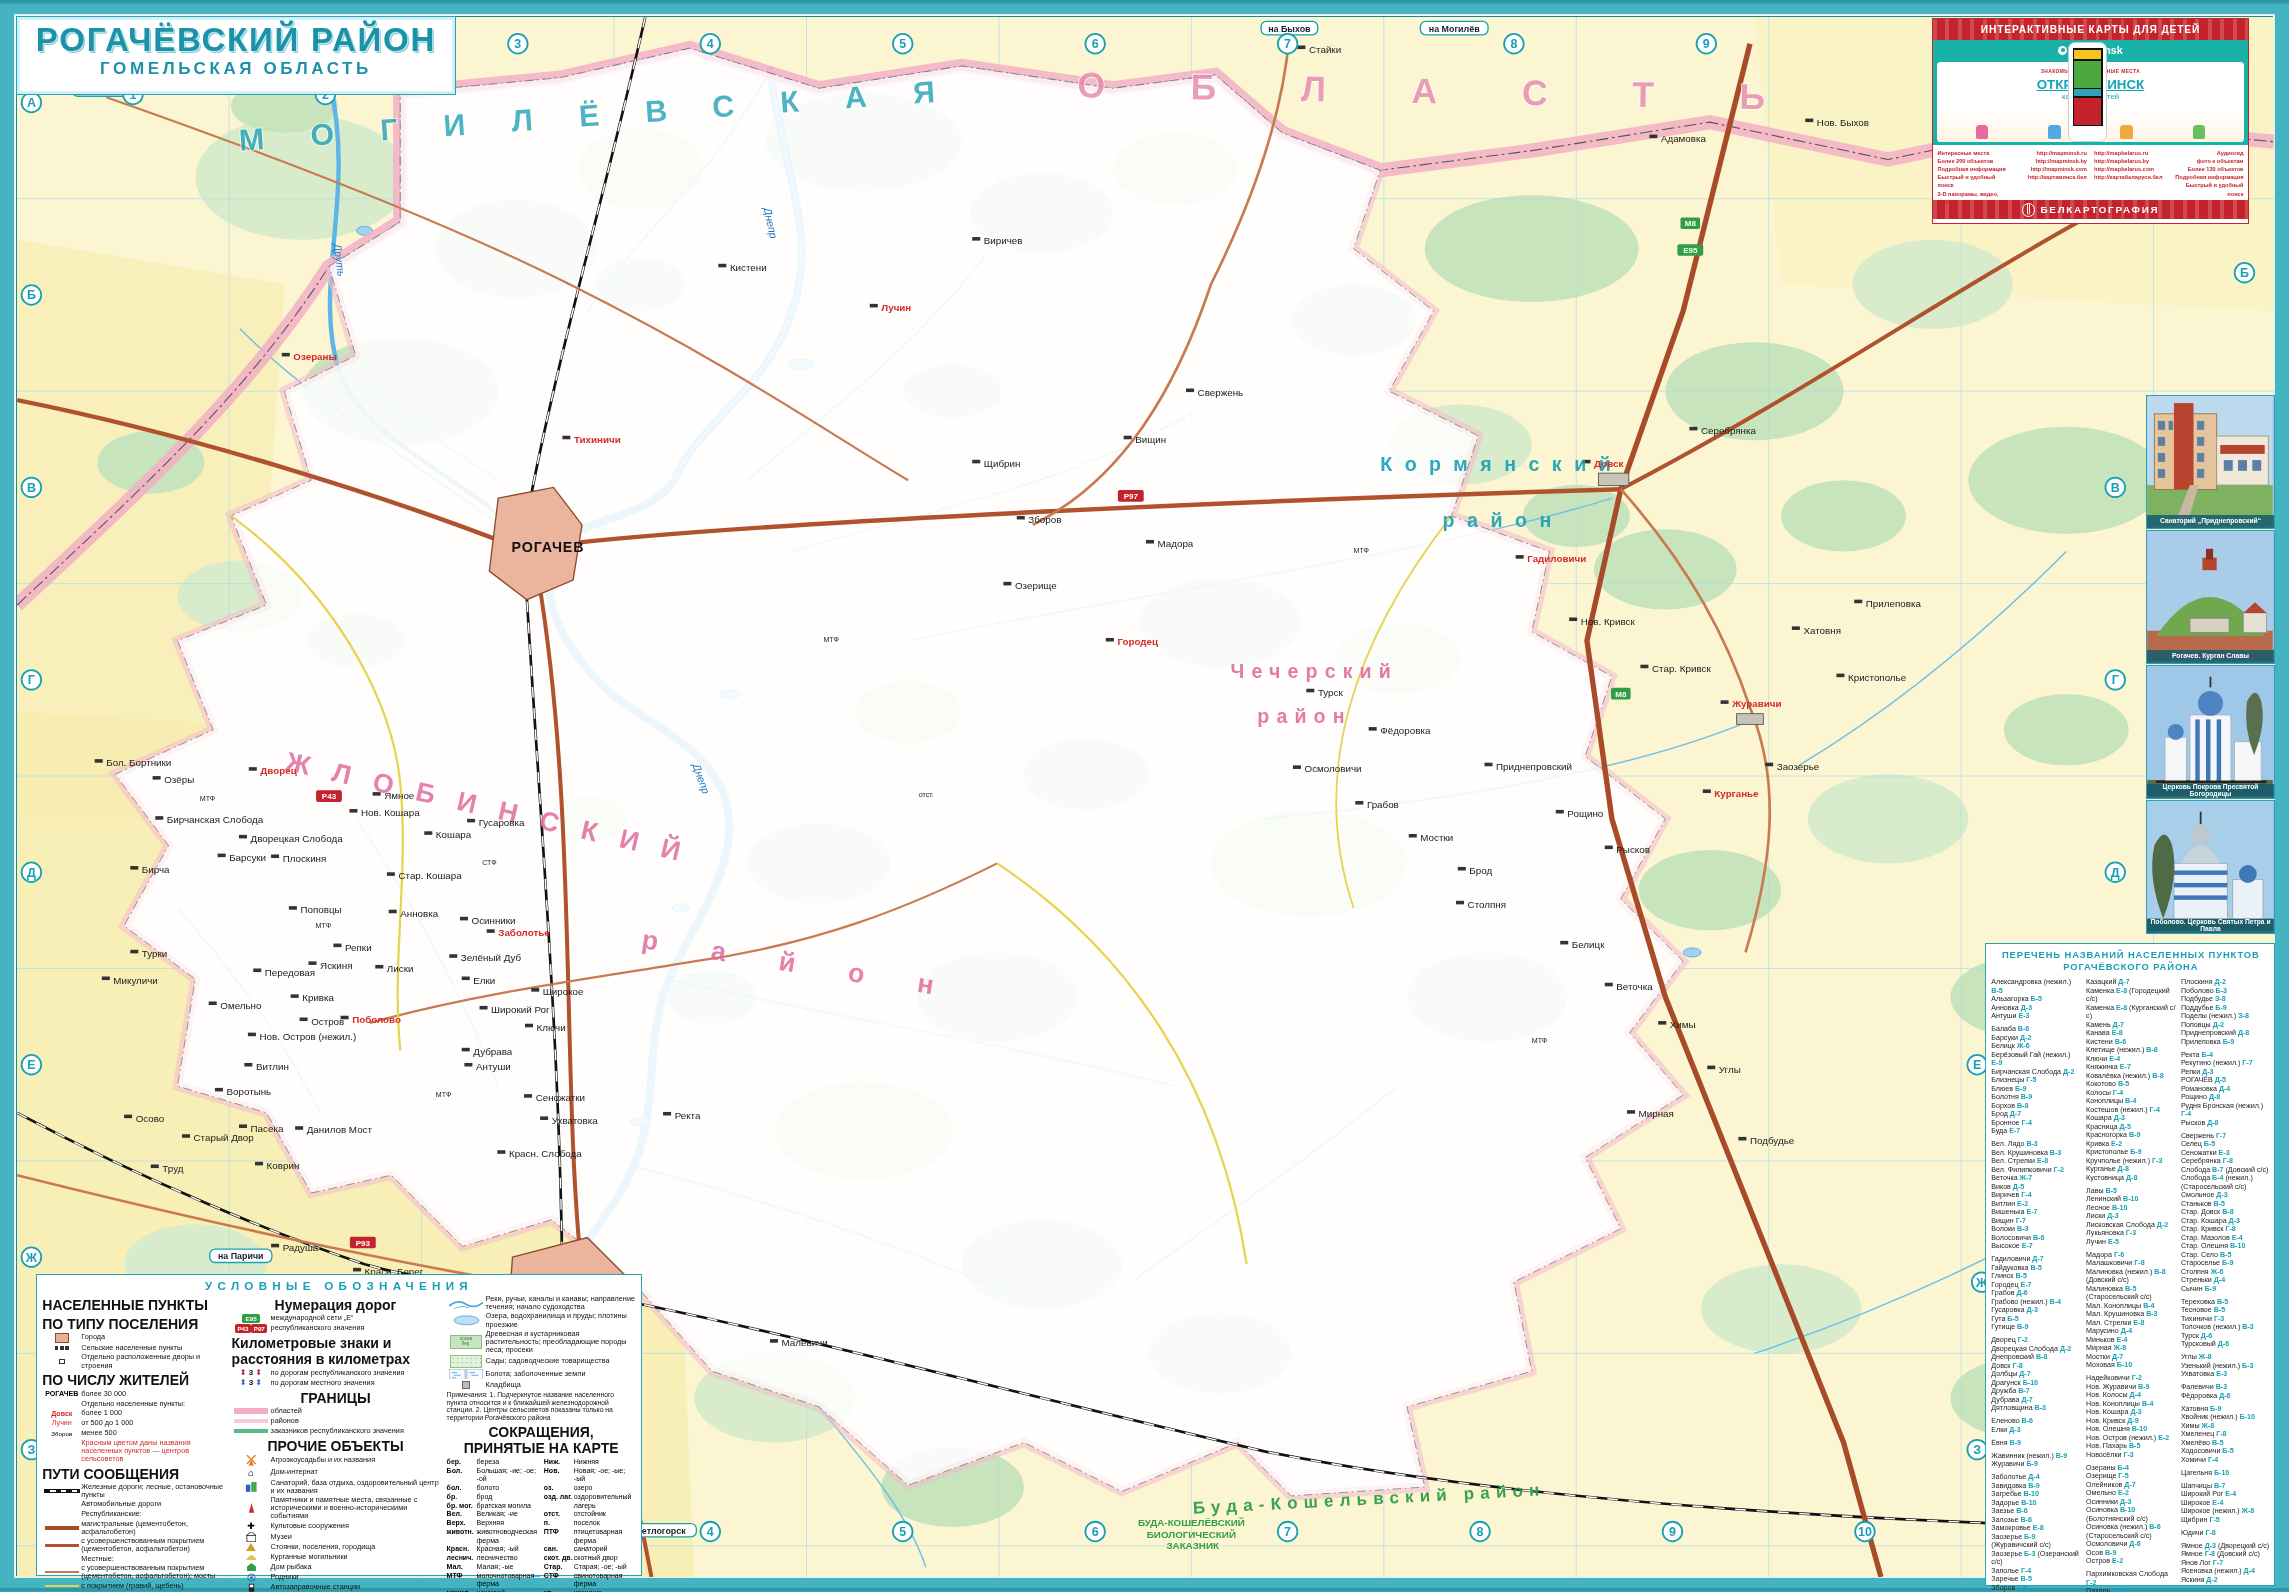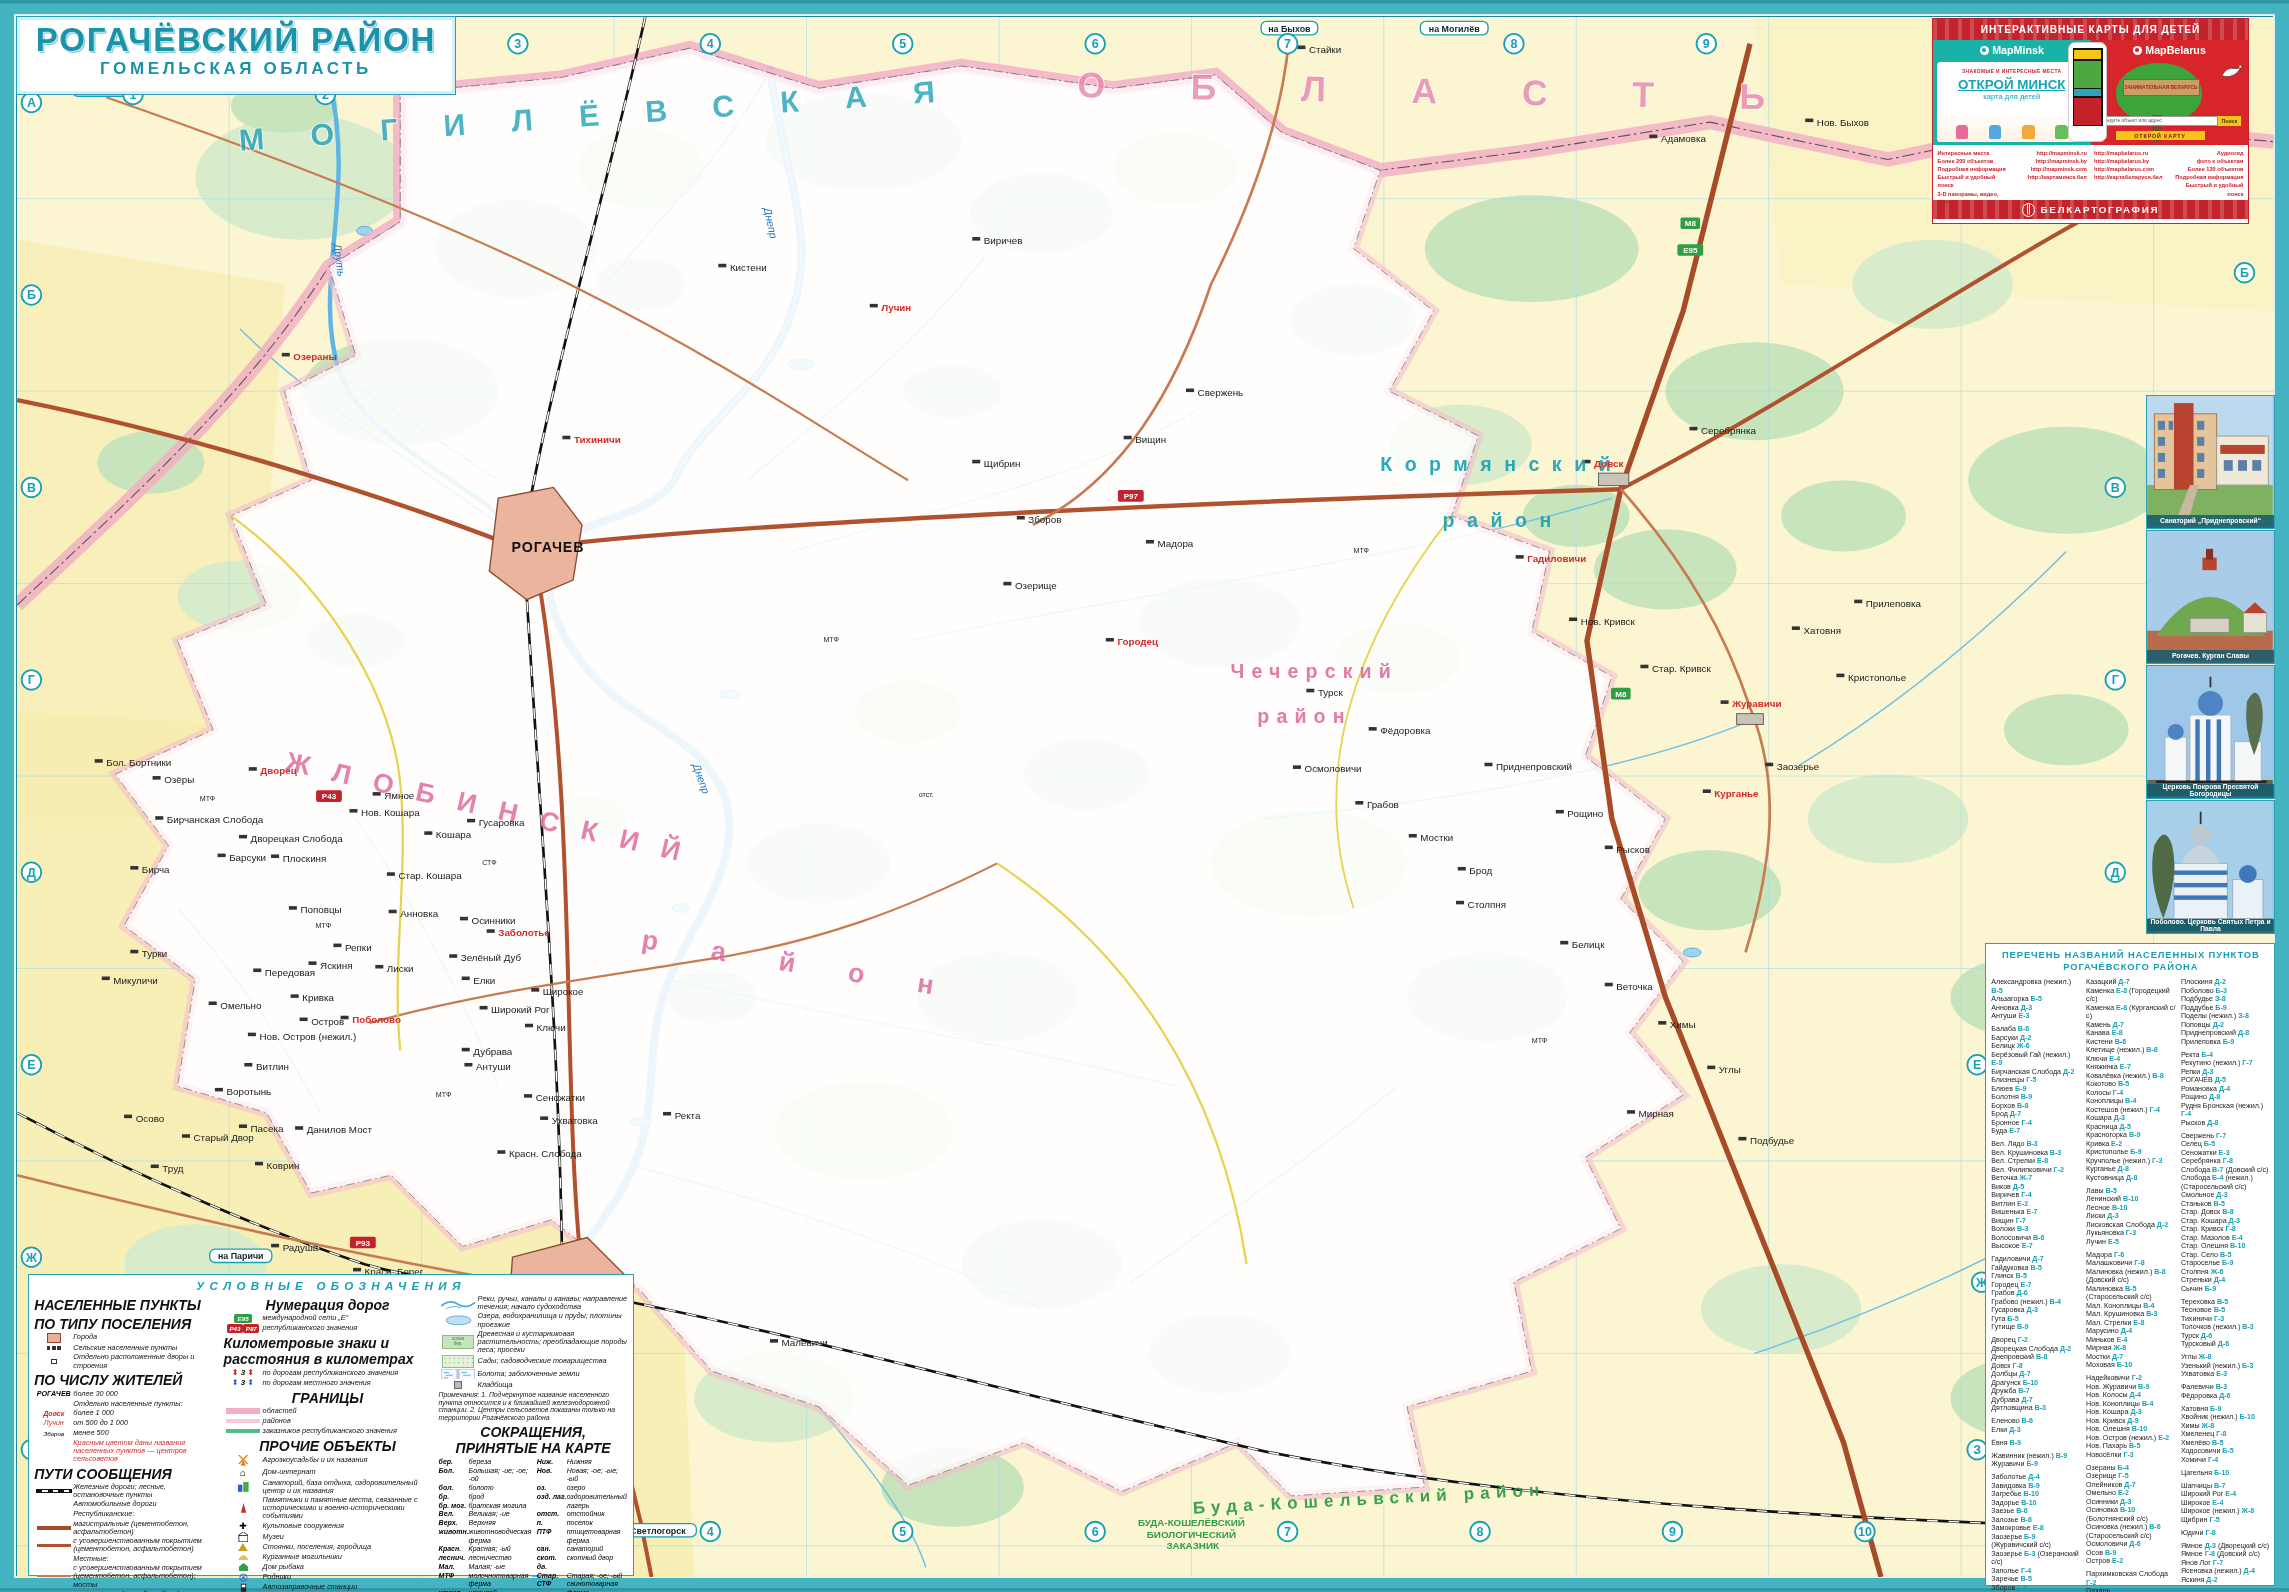--- a/index.html
+++ b/index.html
@@ -700,24 +700,6 @@
         </div>
       </div>
     </div>
-    <div class="card card-mb">
-      <div class="card-h">
-          <span class="pin"></span>
-        <span>MapBelarus</span>
-        </div>
-      <div class="mb-tree"></div>
-      <div class="mb-trunk"></div>
-      <svg class="stork" viewBox="0 0 26 20">
-        <path d="M2,14 Q8,4 16,6 Q22,7 25,3 L20,10 Q14,16 6,15 Z" fill="#fff" stroke="#333" stroke-width=".7"></path>
-        <circle cx="23" cy="4" r="1.5" fill="#fff" stroke="#333" stroke-width=".5"></circle>
-      </svg>
-      <div class="mb-sign">ЗАНИМАТЕЛЬНАЯ БЕЛАРУСЬ</div>
-      <div class="mb-search">
-        <div class="fld">Введите объект или адрес</div>
-        <div class="btn">Поиск</div>
-      </div>
-      <div class="mb-bar">ОТКРОЙ КАРТУ</div>
-    </div>
     <div class="phone">
       <div class="ph-screen">
         <div style="height:9px;background:#F5C518"></div>

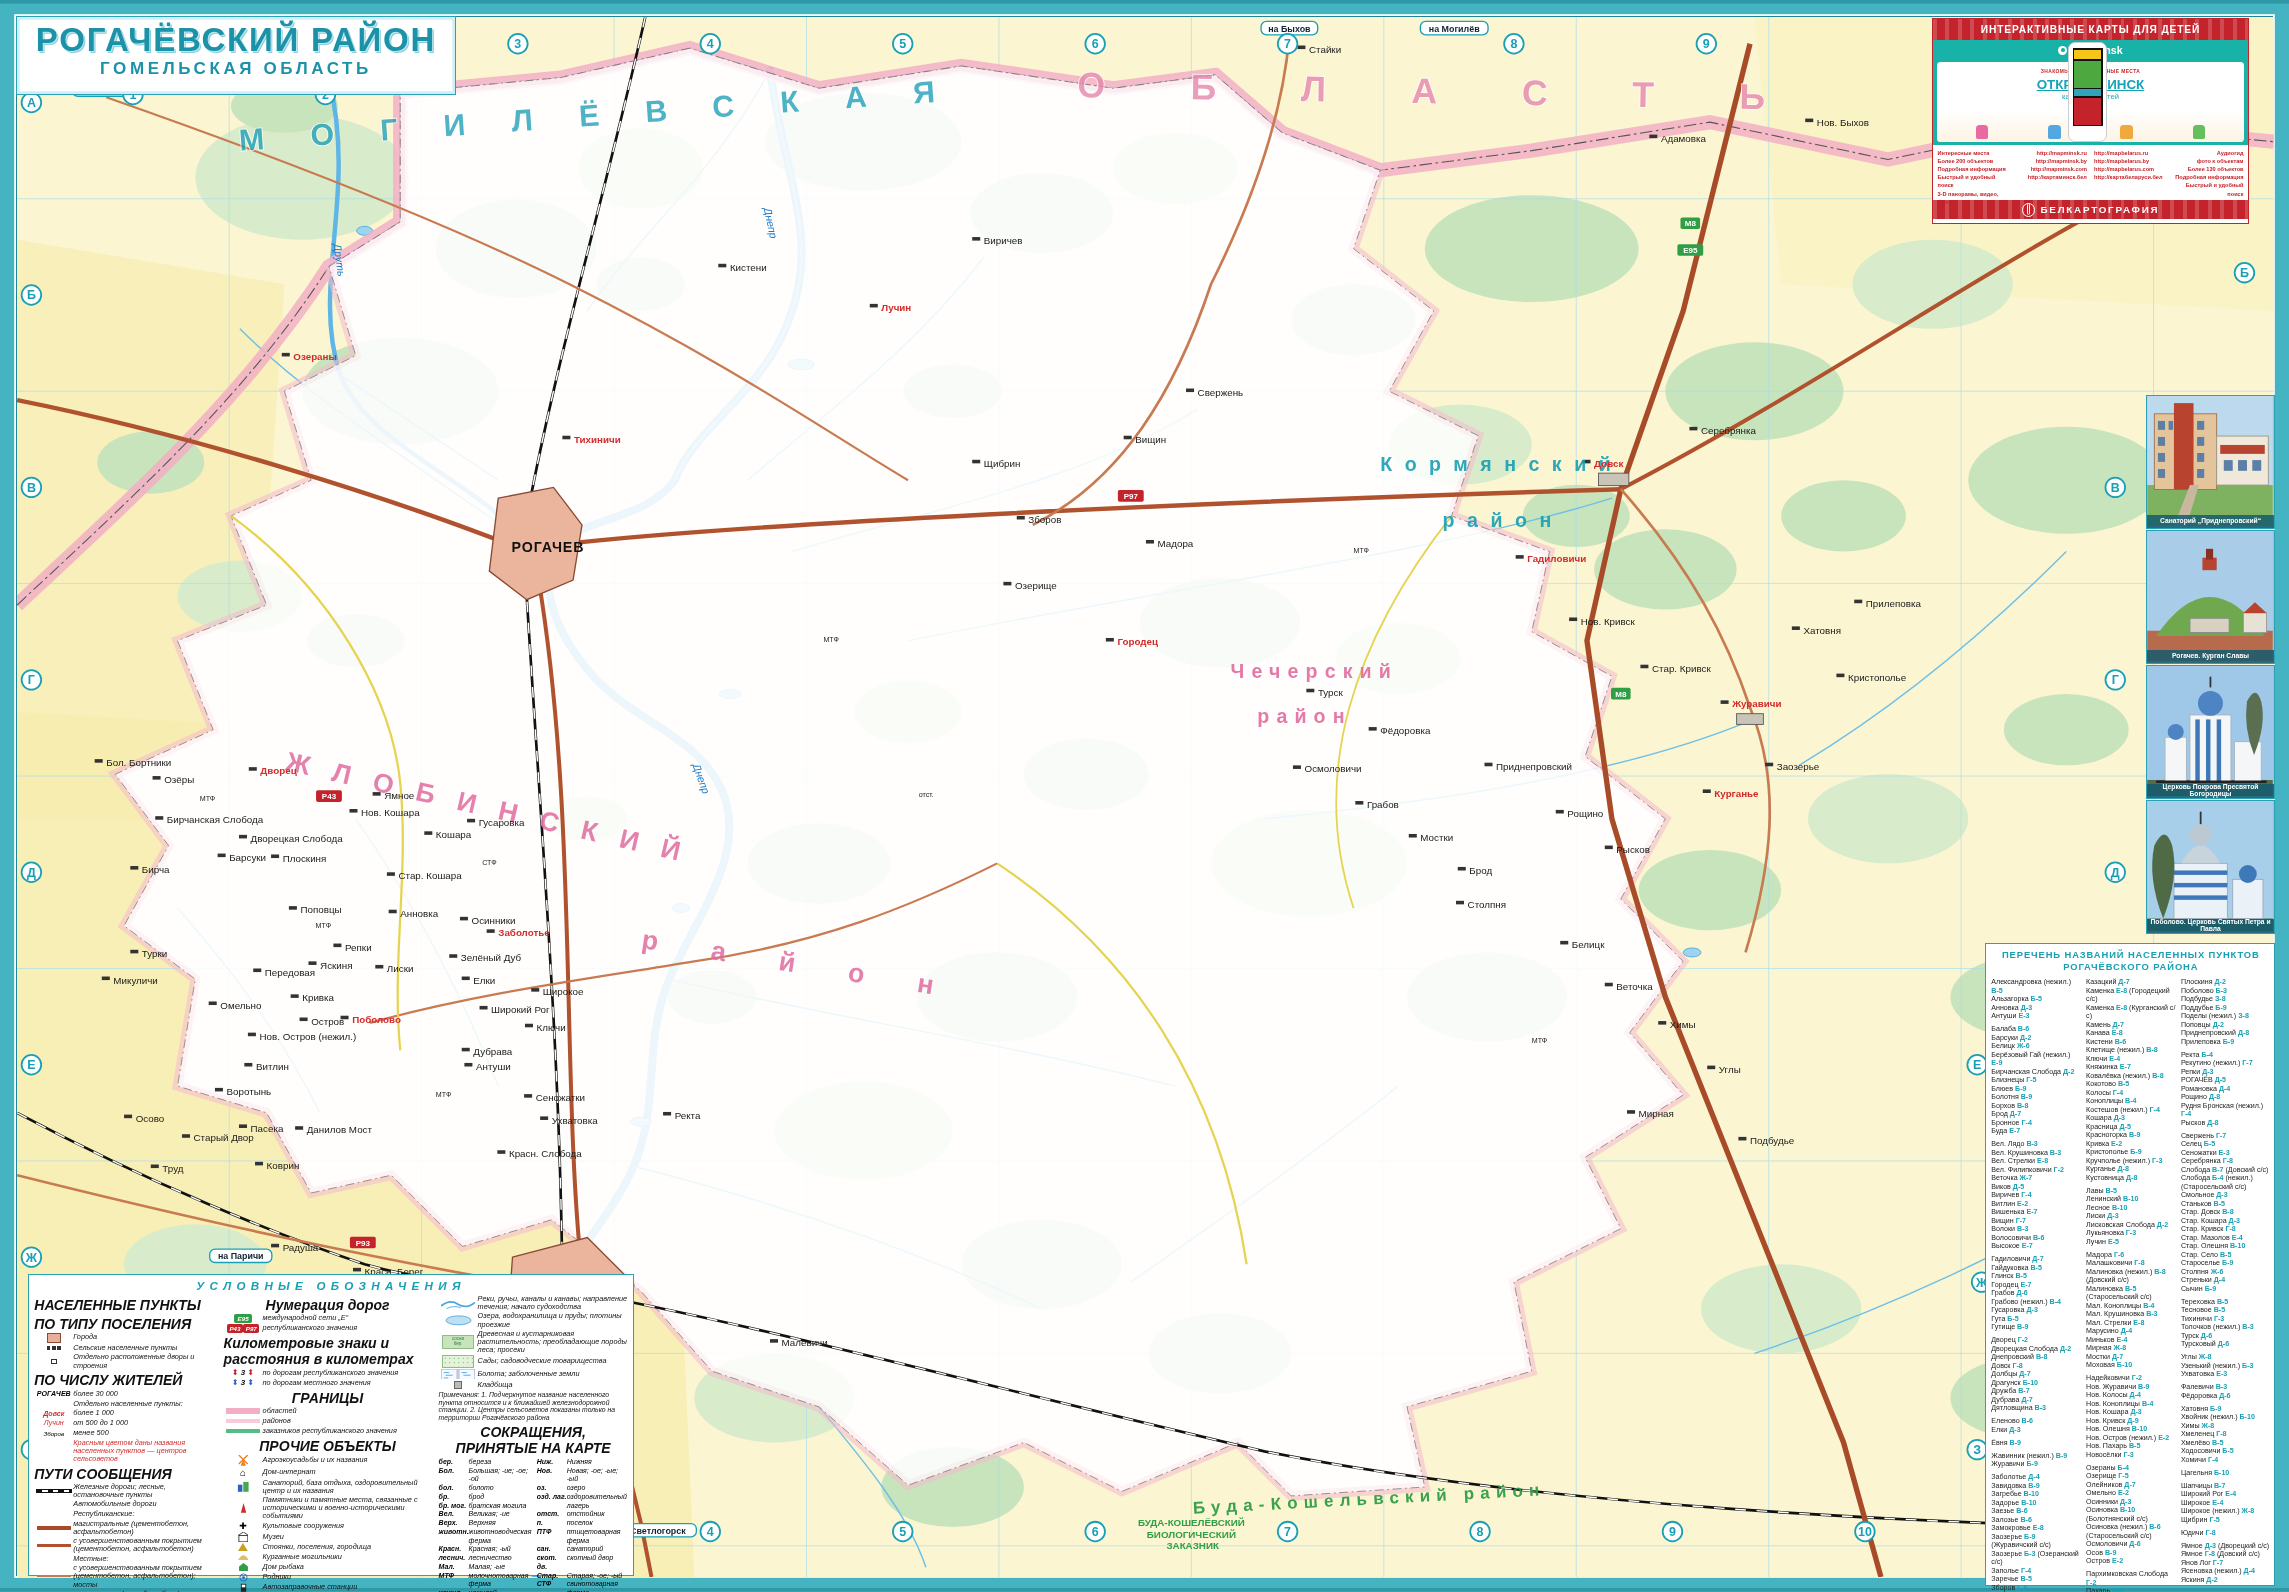--- a/index.html
+++ b/index.html
@@ -103,8 +103,8 @@
   .idx-col .sp{height:4.5px;}
   .idx-col .ref{color:#18A0B4;font-weight:bold;}
   
-  .legend{position:absolute;left:28px;top:1274px;width:606px;height:302px;background:#fff;
-      border:1.8px solid #2BA2B4;box-sizing:border-box;z-index:30;padding:3.6px 5.3px;font-style:italic;}
+  .legend{position:absolute;left:36px;top:1274px;width:606px;height:302px;background:#fff;
+      border:1.8px solid #2BA2B4;box-sizing:border-box;z-index:30;padding:3.6px 5.3px;}
   .legend h3{margin:0 0 2.7px;text-align:center;font-size:11.6px;color:#18A0B4;letter-spacing:5.3px;font-weight:bold;}
   .leg-cols{display:flex;gap:7.1px;}
   .leg-c1{width:184px;} .leg-c2{width:210px;} .leg-c3{width:191px;}

